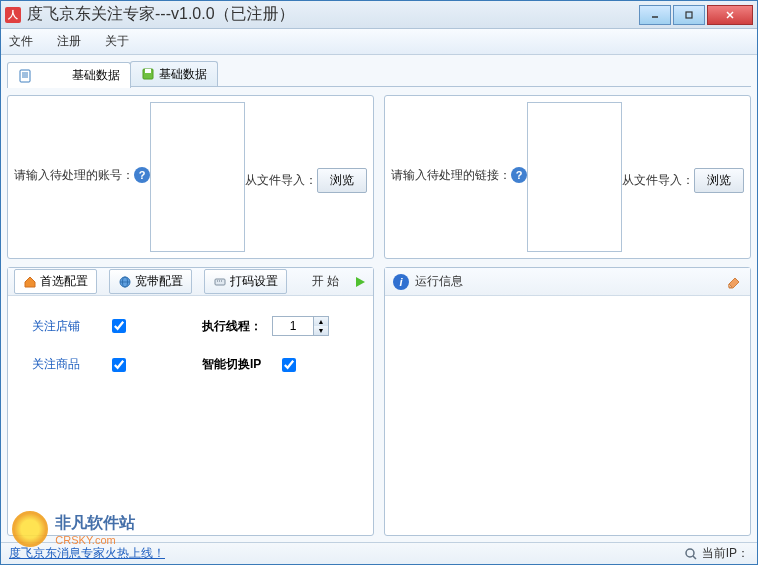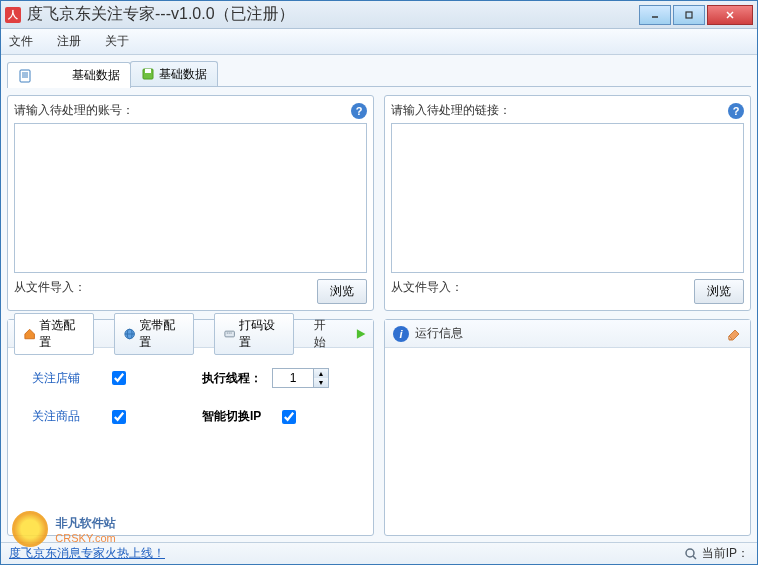--- a/index.html
+++ b/index.html
@@ -28,7 +28,7 @@
 .top-tab .ticon { width:14px; height:14px; margin-right:4px; }
 
 .inputs-row { display:flex; gap:10px; margin-top:8px; }
-.input-block { flex:1; border:1px solid #b0c4d8; background:#fff; border-radius:3px; padding:6px; display:flex; flex-direction:column; }
+.input-block { flex:1; border:1px solid #b0c4d8; background:#fff; border-radius:3px; padding:6px; display:flex; flex-direction:row; }
 .input-header { display:flex; align-items:center; margin-bottom:4px; }
 .input-header .lbl { flex:1; color:#333; }
 .help-icon { width:16px; height:16px; border-radius:50%; background:#4080d0; color:#fff; display:flex; align-items:center; justify-content:center; font-size:11px; font-weight:bold; cursor:pointer; }

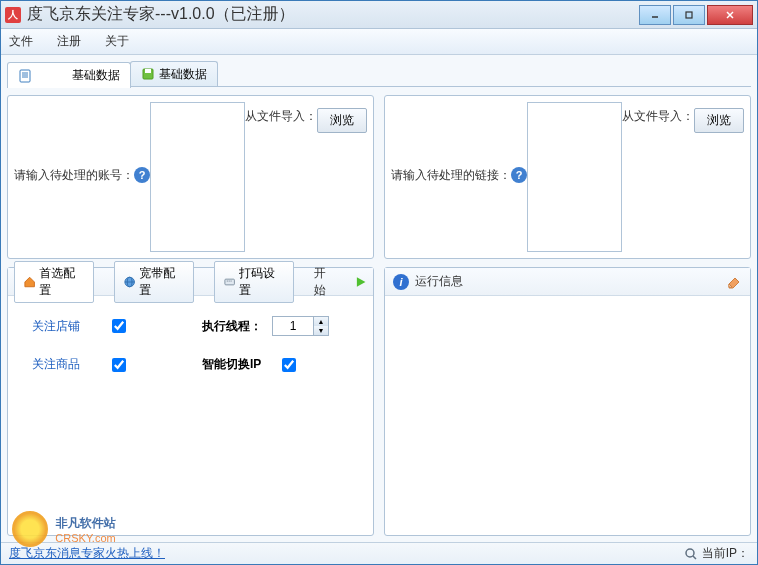--- a/index.html
+++ b/index.html
@@ -33,7 +33,7 @@
 .input-header .lbl { flex:1; color:#333; }
 .help-icon { width:16px; height:16px; border-radius:50%; background:#4080d0; color:#fff; display:flex; align-items:center; justify-content:center; font-size:11px; font-weight:bold; cursor:pointer; }
 .textarea { flex:1; border:1px solid #b0c4d8; background:#fff; resize:none; min-height:150px; padding:2px; overflow-y:scroll; }
-.import-row { display:flex; align-items:flex-start; margin-top:6px; }
+.import-row { display:flex; align-items:center; margin-top:6px; }
 .import-row .lbl2 { flex:1; color:#333; }
 .btn { border:1px solid #a0b4c8; background:linear-gradient(to bottom,#f8fbff,#e0e8f0); padding:3px 12px; border-radius:2px; cursor:pointer; }
 

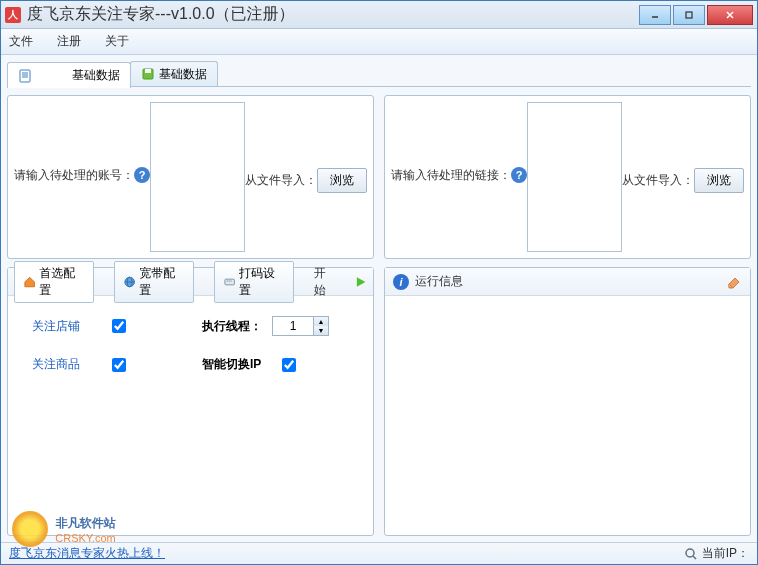--- a/index.html
+++ b/index.html
@@ -40,7 +40,7 @@
 .lower { display:flex; gap:10px; margin-top:8px; flex:1; }
 .config-panel { flex:1; border:1px solid #b0c4d8; background:#fff; border-radius:3px; display:flex; flex-direction:column; }
 .cfg-tabs { display:flex; align-items:center; height:28px; border-bottom:1px solid #d0dce8; padding:0 6px; background:linear-gradient(to bottom,#f8fbff,#ecf2f8); }
-.cfg-tab { display:flex; align-items:center; padding:3px 8px; border:1px solid #b0c4d8; border-radius:2px; margin-right:20px; background:linear-gradient(to bottom,#fff,#e8f0f8); cursor:pointer; }
+.cfg-tab { display:flex; align-items:center; padding:3px 8px; border:1px solid #b0c4d8; border-radius:2px; margin-right:12px; background:linear-gradient(to bottom,#fff,#e8f0f8); cursor:pointer; }
 .cfg-tab.active { background:#fff; }
 .cfg-tab .cicon { width:14px; height:14px; margin-right:3px; }
 .cfg-spacer { flex:1; }

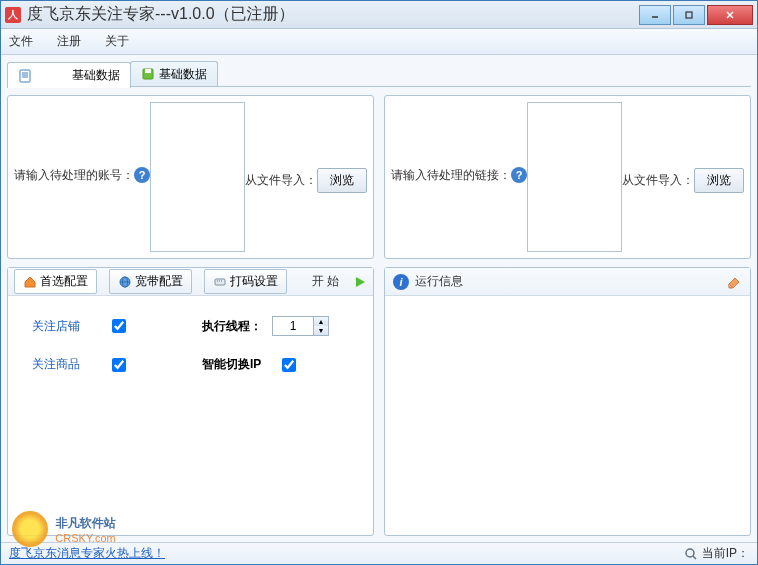--- a/index.html
+++ b/index.html
@@ -72,7 +72,7 @@
 .watermark { position:absolute; left:12px; bottom:18px; opacity:0.9; pointer-events:none; }
 .watermark .wm-icon { display:inline-block; width:36px; height:36px; border-radius:50%; background:radial-gradient(circle,#ffe040 40%,#f0a020 70%); border:2px solid #f0a020; vertical-align:middle; }
 .watermark .wm-text { display:inline-block; vertical-align:middle; margin-left:4px; }
-.watermark .wm-line1 { color:#3060a0; font-size:12px; font-weight:bold;text-align:right; }
+.watermark .wm-line1 { color:#3060a0; font-size:16px; font-weight:bold; }
 .watermark .wm-line2 { color:#f08030; font-size:11px; }
 </style>
 </head>

